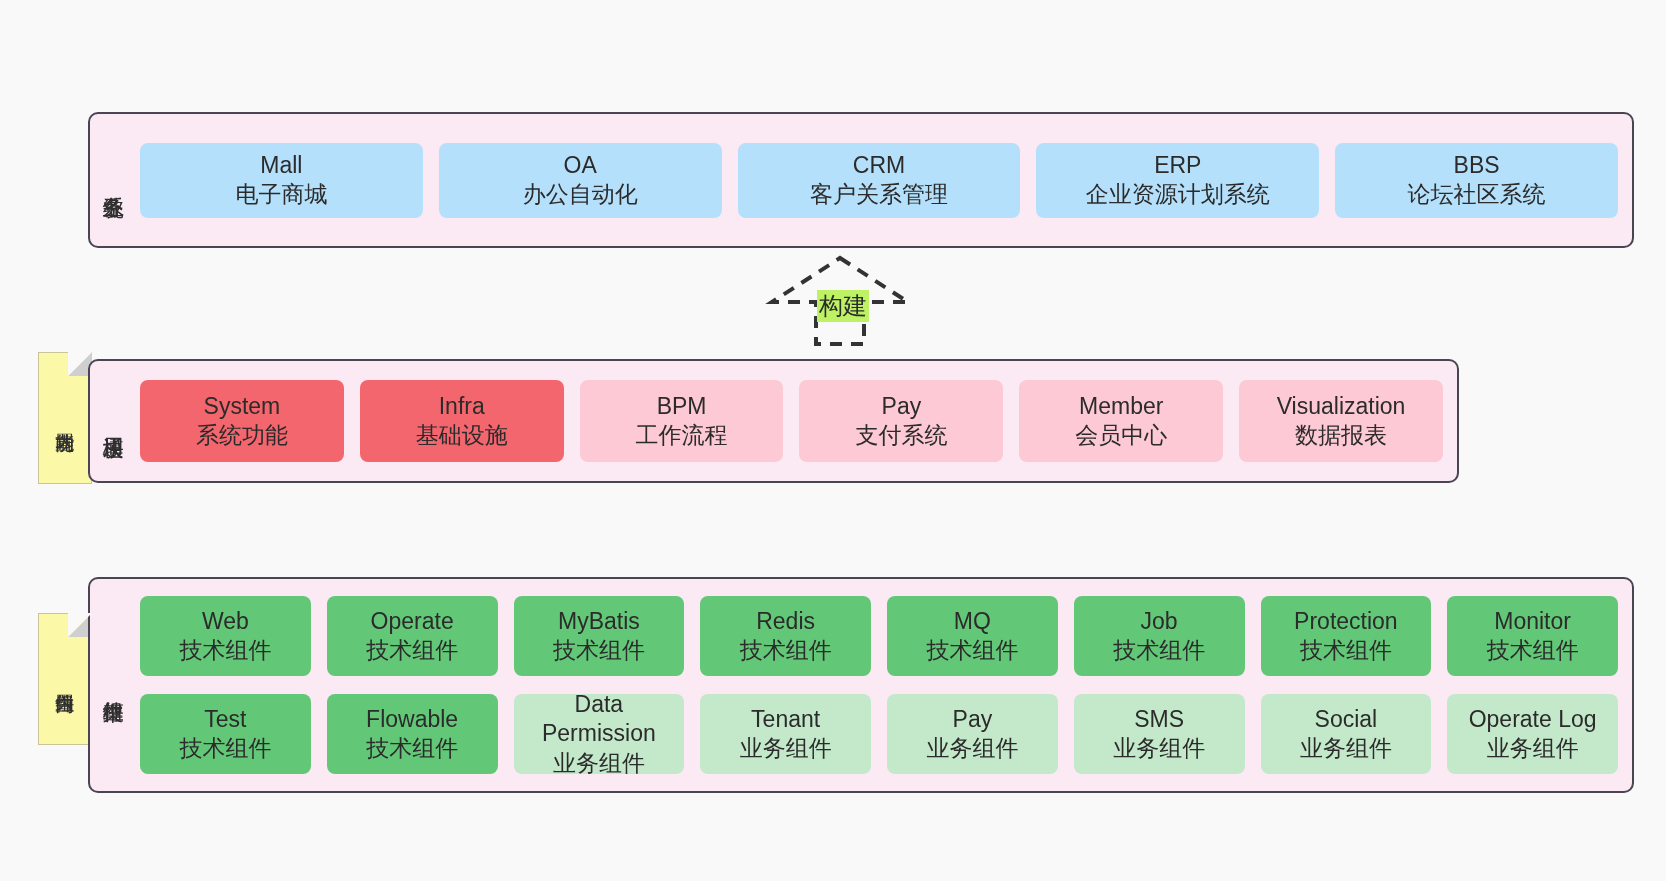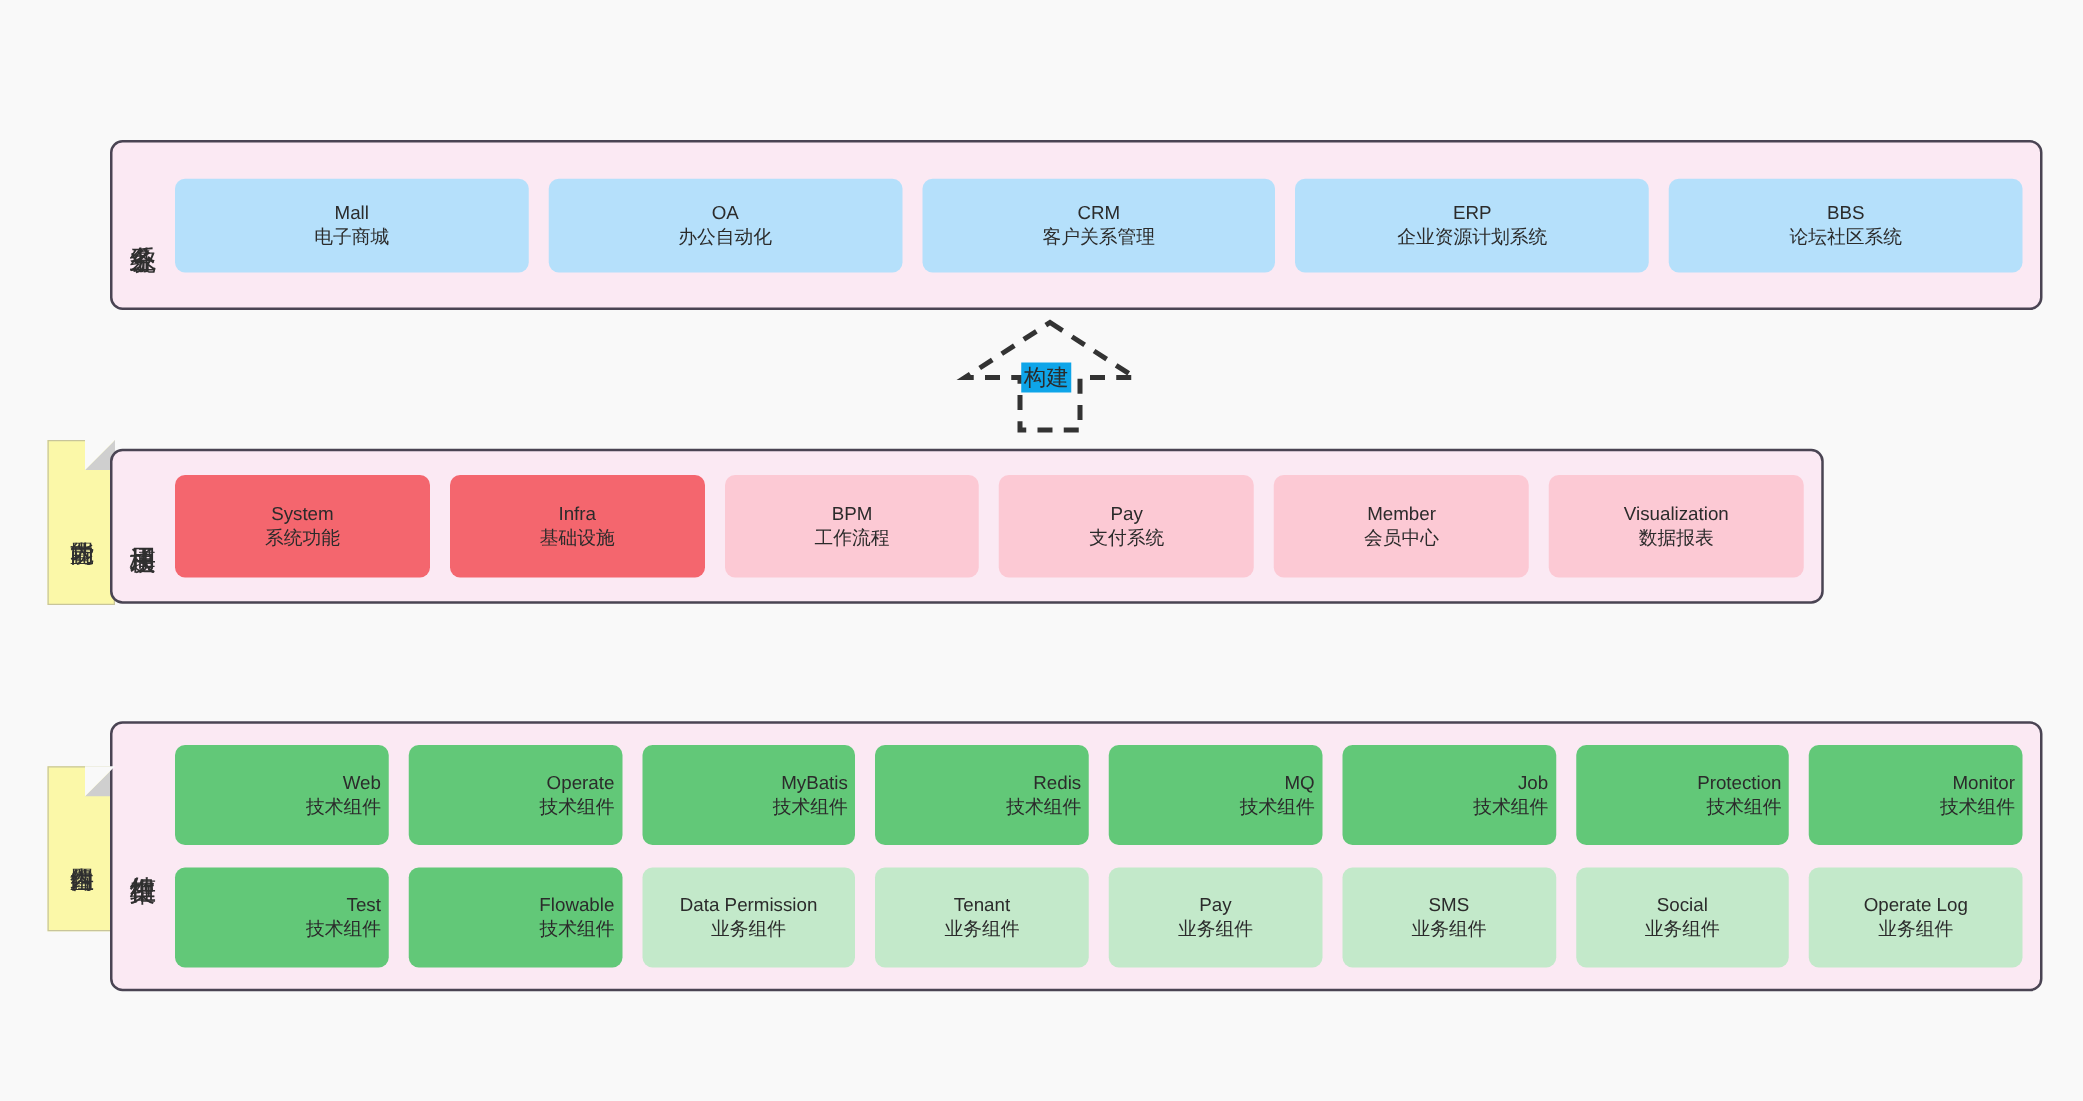--- a/index.html
+++ b/index.html
@@ -76,7 +76,7 @@
     align-items: center;
     justify-content: center;
     text-align: center;
-    font-size: 15px;
+    font-size: 23px;
     line-height: 1.28;
     color: #2b2b2b;
     box-sizing: border-box;

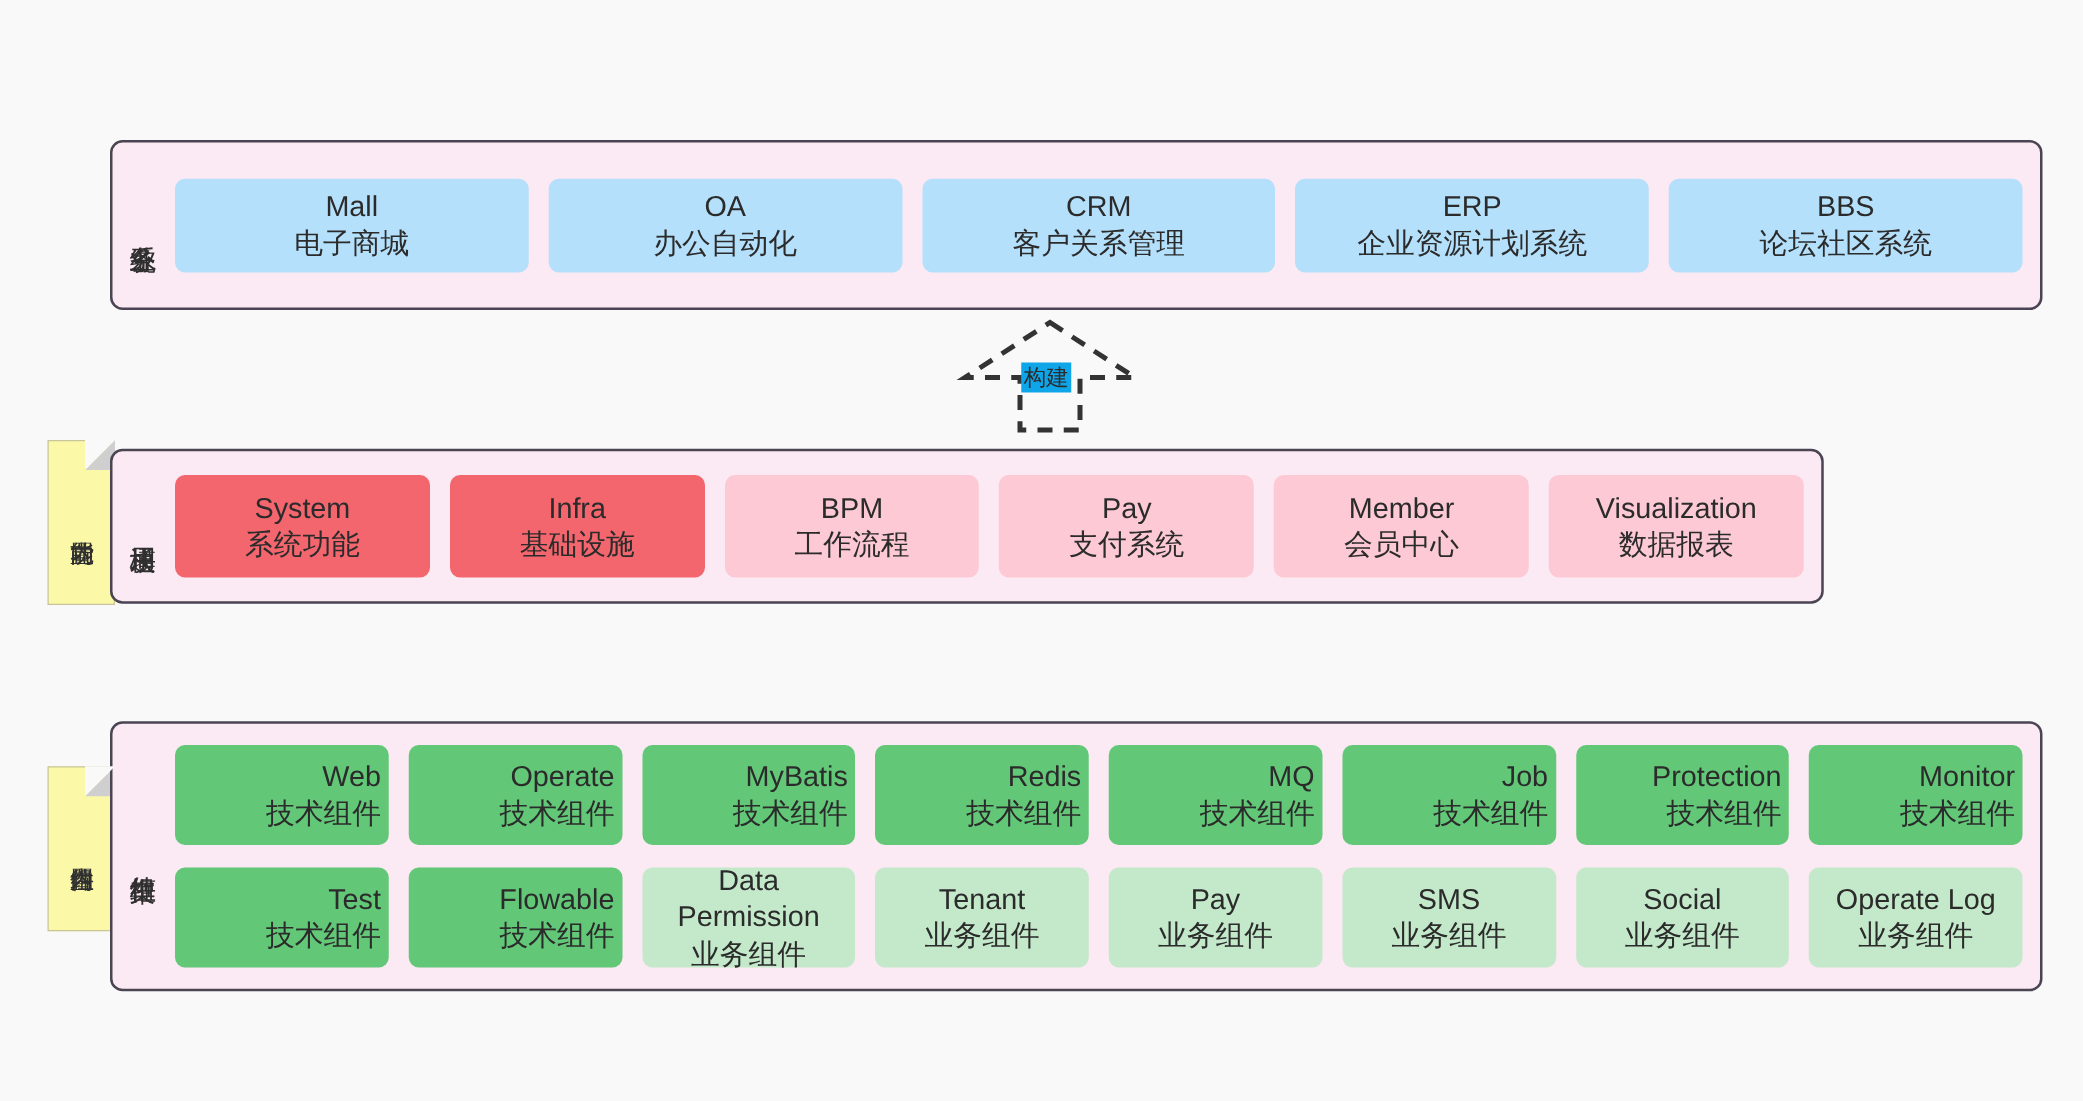--- a/index.html
+++ b/index.html
@@ -161,9 +161,9 @@
 
   .arrow-label {
     position: absolute;
-    font-size: 18px;
+    font-size: 24px;
     color: #2b2b2b;
-    background: #0ea5e9;
+    background: #bef264;
     padding: 0 2px;
     white-space: nowrap;
     user-select: none;

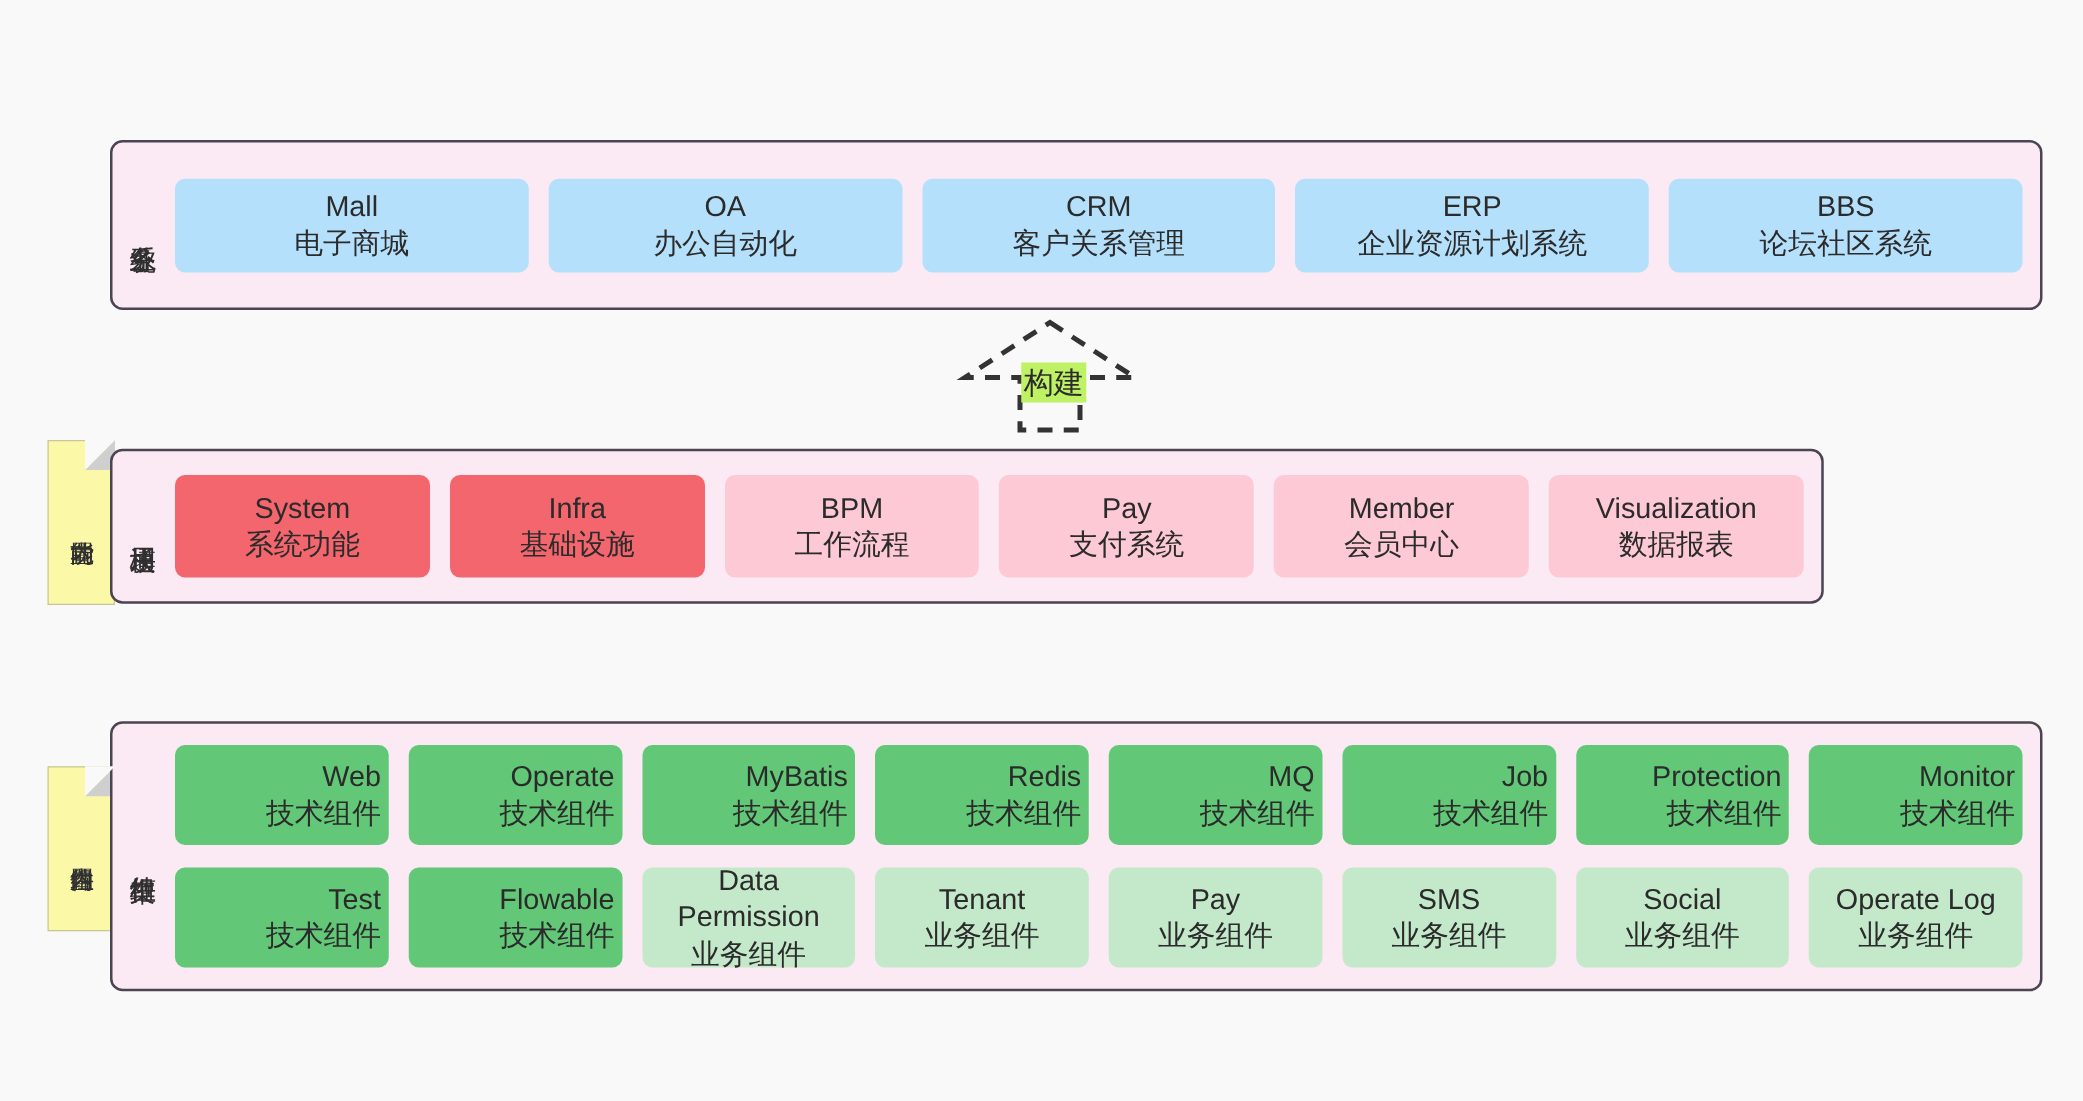--- a/index.html
+++ b/index.html
@@ -90,7 +90,7 @@
   .blue    { background: #b5e0fb; }
   .red     { background: #f4666e; }
   .pink    { background: #fcc9d4; }
-  .green   { background: #62c878; align-items: flex-end; }
+  .green   { background: #62c878; }
   .green-l { background: #c3e9ca; }
 
   

